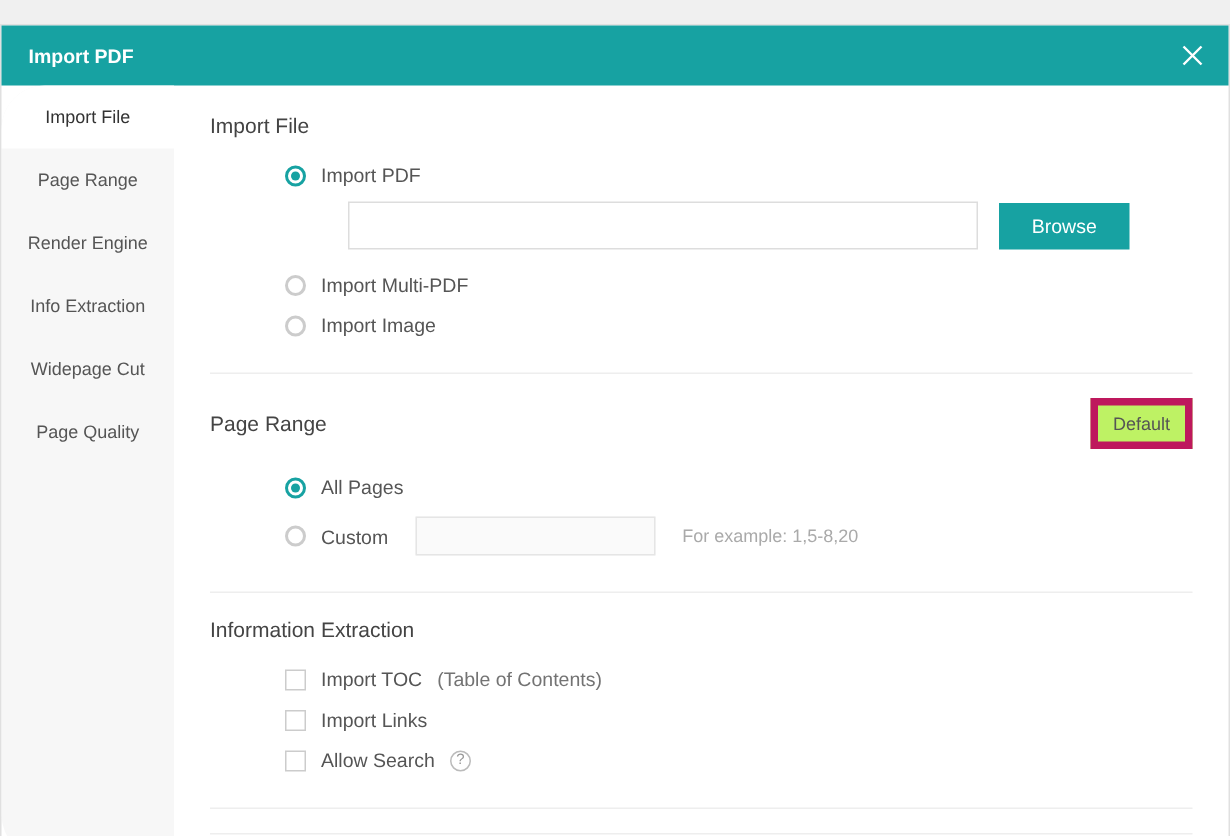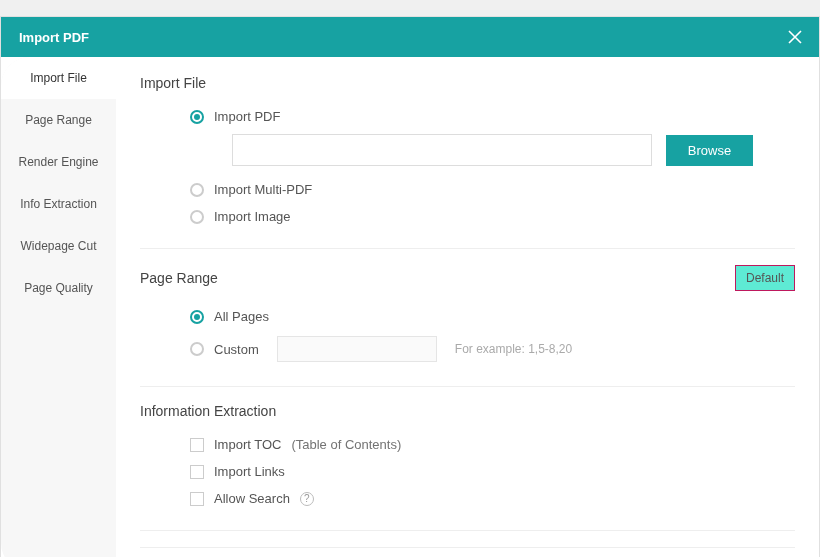--- a/index.html
+++ b/index.html
@@ -18,7 +18,7 @@
 .section-header { display: flex; align-items: center; justify-content: space-between; margin-bottom: 12px; }
 .section-title { font-size: 14px; color: #444; }
 .section-hint { font-size: 12px; color: #aaa; margin-left: 12px; }
-.default-btn { font-size: 12px; padding: 5px 10px; border: 1px solid #be185d; background: #5eead4; color: #555; cursor: pointer; }
+.default-btn { font-size: 12px; padding: 5px 10px; border: 5px solid #be185d; background: #bef264; color: #555; cursor: pointer; }
 .option-row { display: flex; align-items: center; padding: 6px 0 6px 50px; gap: 10px; }
 .radio { width: 14px; height: 14px; border-radius: 50%; border: 2px solid #ccc; display: inline-flex; align-items: center; justify-content: center; flex-shrink: 0; }
 .radio.checked { border-color: #17a2a2; }

